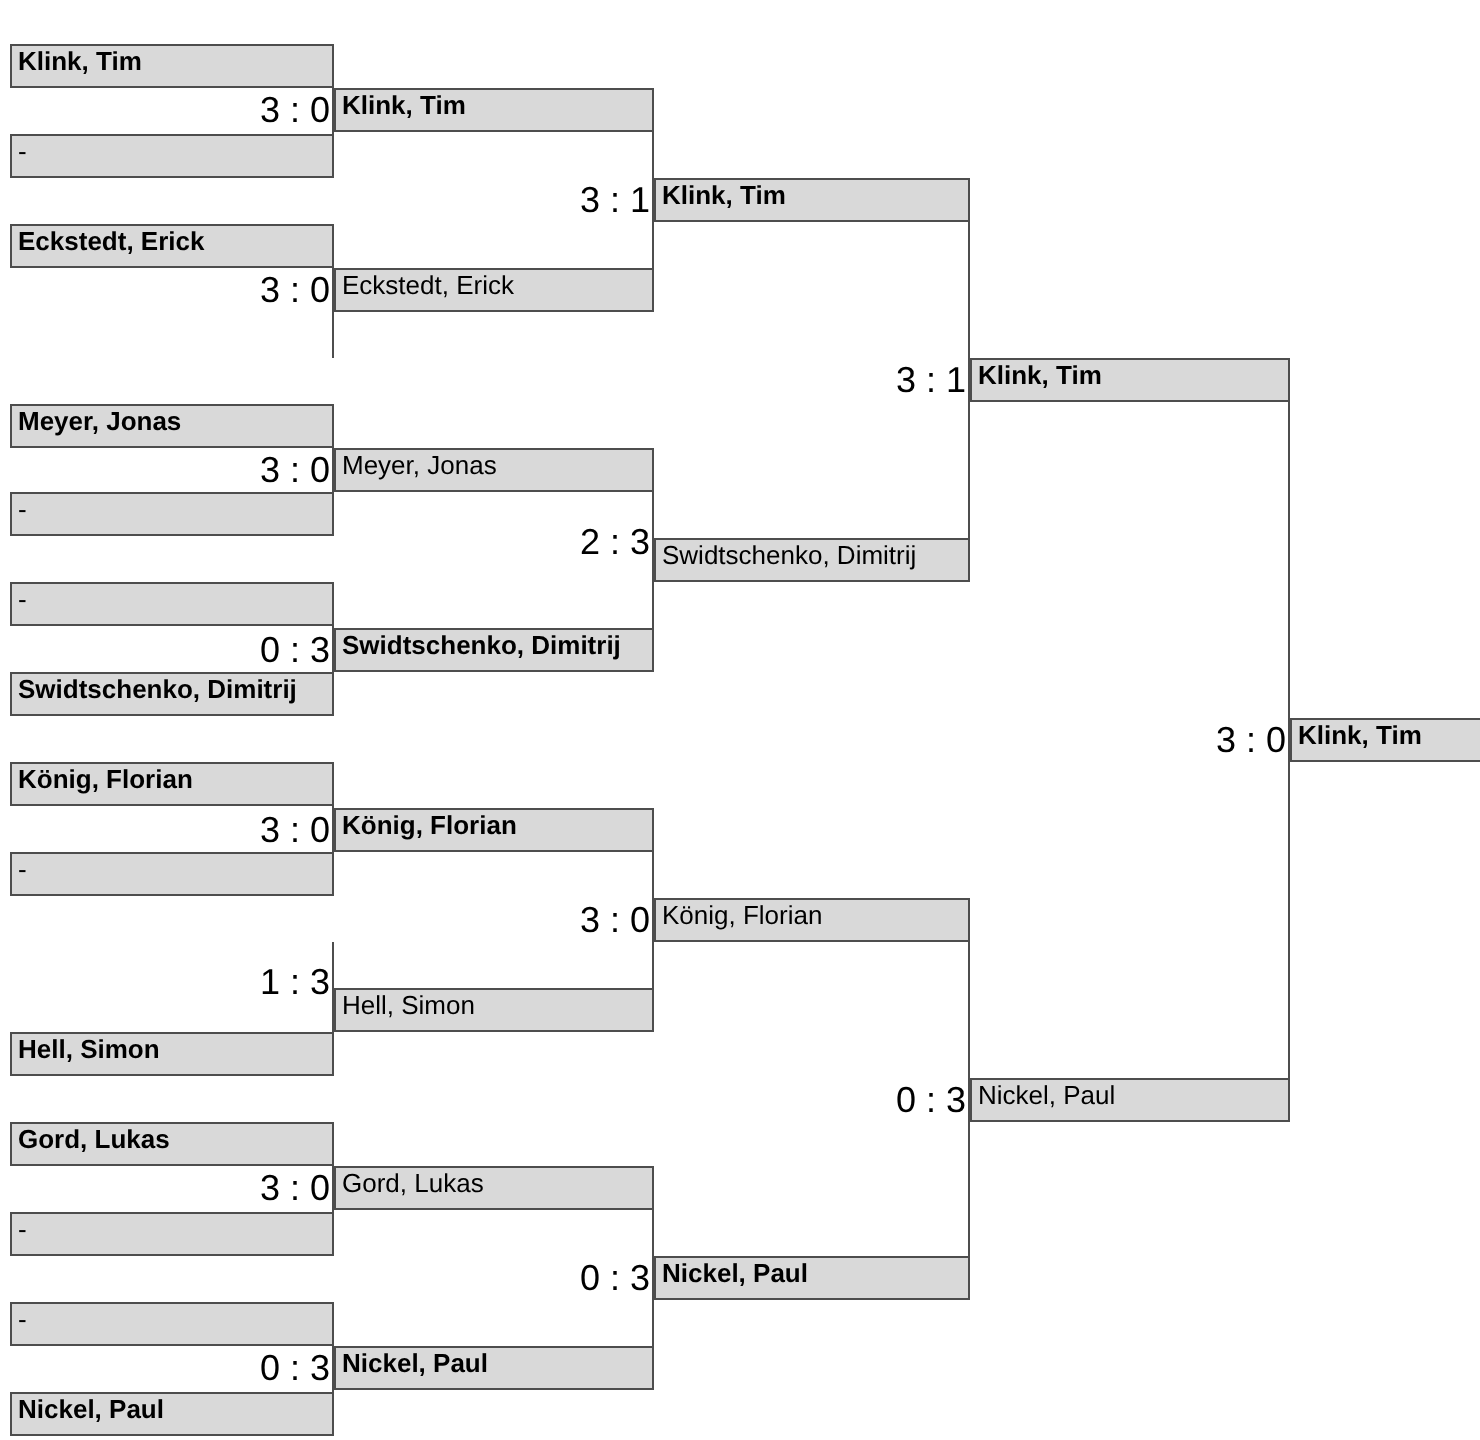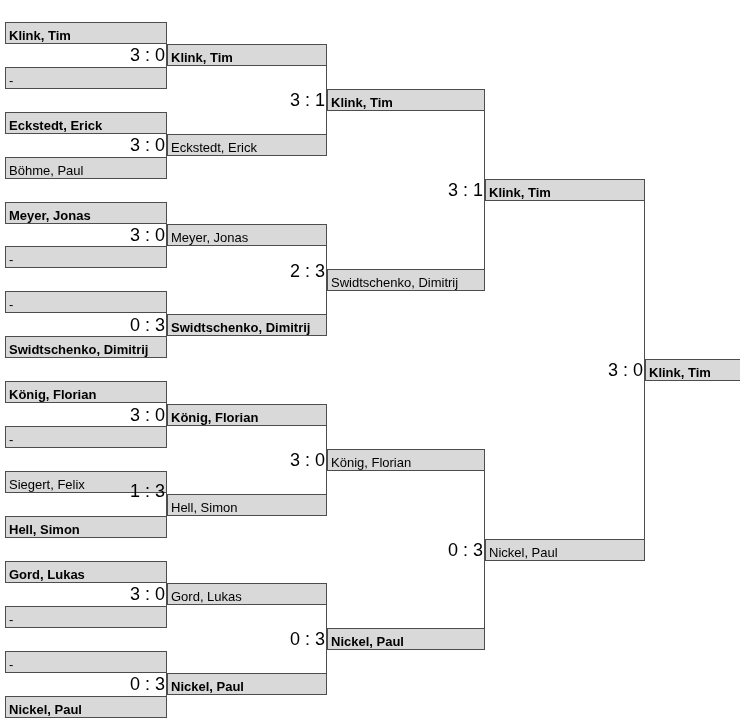--- a/index.html
+++ b/index.html
@@ -10,7 +10,7 @@
   .box{
     position:absolute;height:22px;box-sizing:border-box;
     background:#d9d9d9;border:1.5px solid #4d4d4d;
-    display:flex;align-items:flex-end;overflow:hidden;
+    display:flex;align-items:flex-start;overflow:hidden;
   }
   .nm{font-size:13px;white-space:nowrap;padding-left:3px;}
   .bold{font-weight:700;}

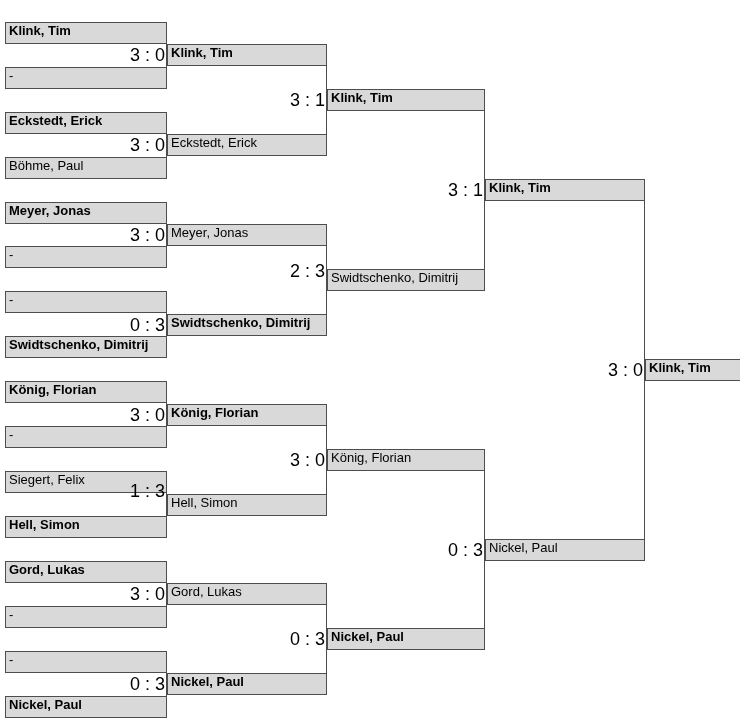--- a/index.html
+++ b/index.html
@@ -58,9 +58,6 @@
     </div>
   <div class="box c1" style="top:112px">
       <span class="nm bold">Eckstedt, Erick</span>
-    </div>
-  <div class="box c1" style="top:157px">
-      <span class="nm">Böhme, Paul</span>
     </div>
   <div class="box c1" style="top:202px">
       <span class="nm bold">Meyer, Jonas</span>

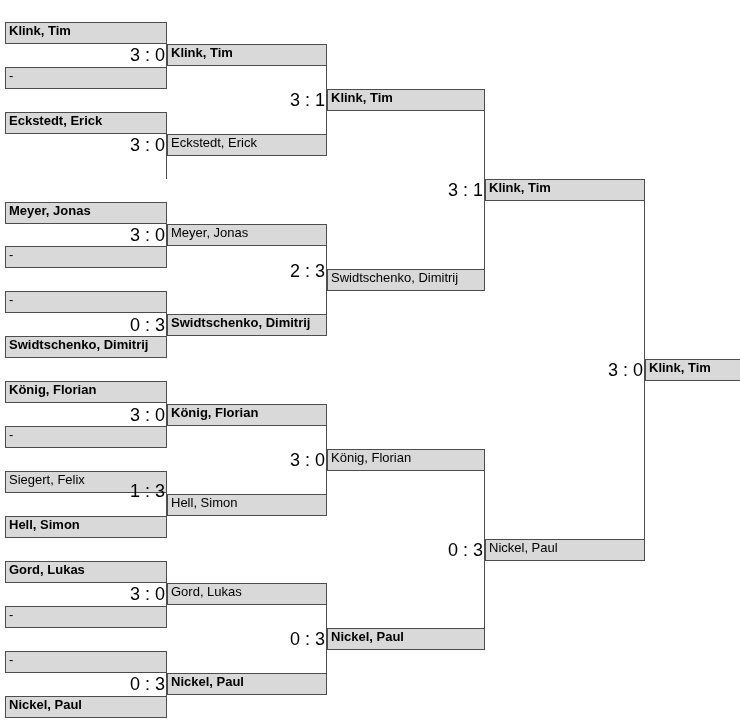--- a/index.html
+++ b/index.html
@@ -76,9 +76,6 @@
     </div>
   <div class="box c1" style="top:426px">
       <span class="nm">-</span>
-    </div>
-  <div class="box c1" style="top:471px">
-      <span class="nm">Siegert, Felix</span>
     </div>
   <div class="box c1" style="top:516px">
       <span class="nm bold">Hell, Simon</span>

